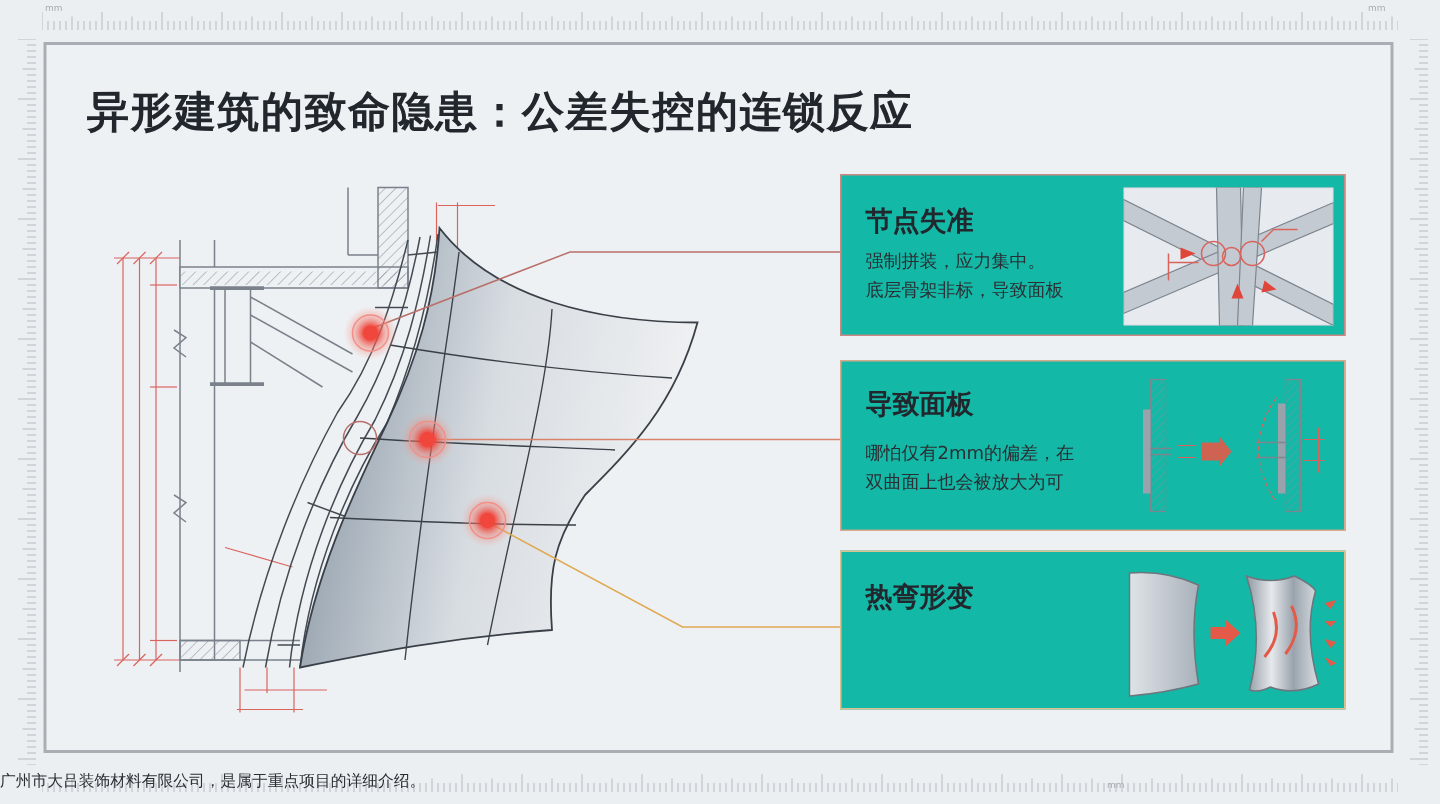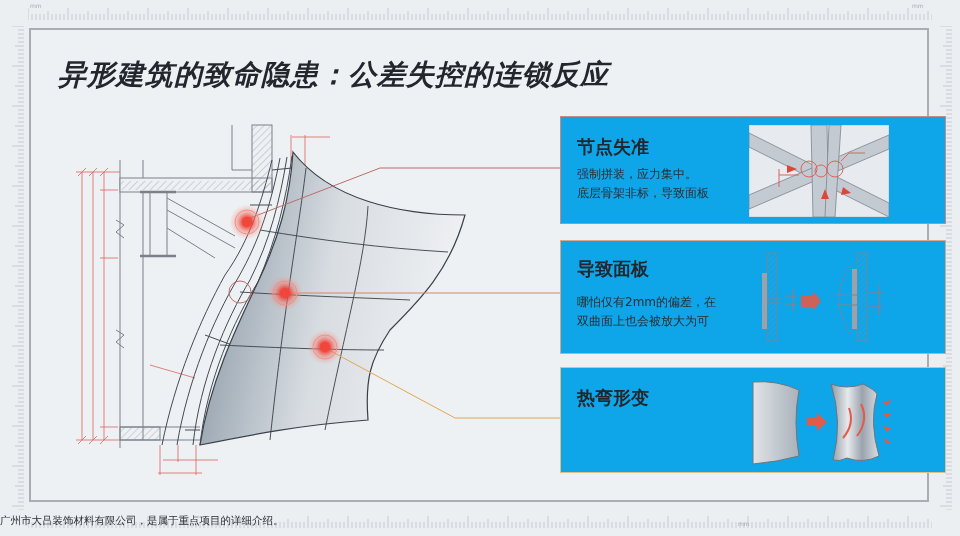--- a/index.html
+++ b/index.html
@@ -20,7 +20,7 @@
   }
   .title {
     position: absolute; left: 58px; top: 56px; font-size: 28px; font-weight: bold;
-    color: #22272d; letter-spacing: 1px; white-space: nowrap; font-style: italic;
+    color: #22272d; letter-spacing: 1px; white-space: nowrap;
   }
   .diagram { position: absolute; left: 0; top: 0; width: 960px; height: 536px; }
   .card {

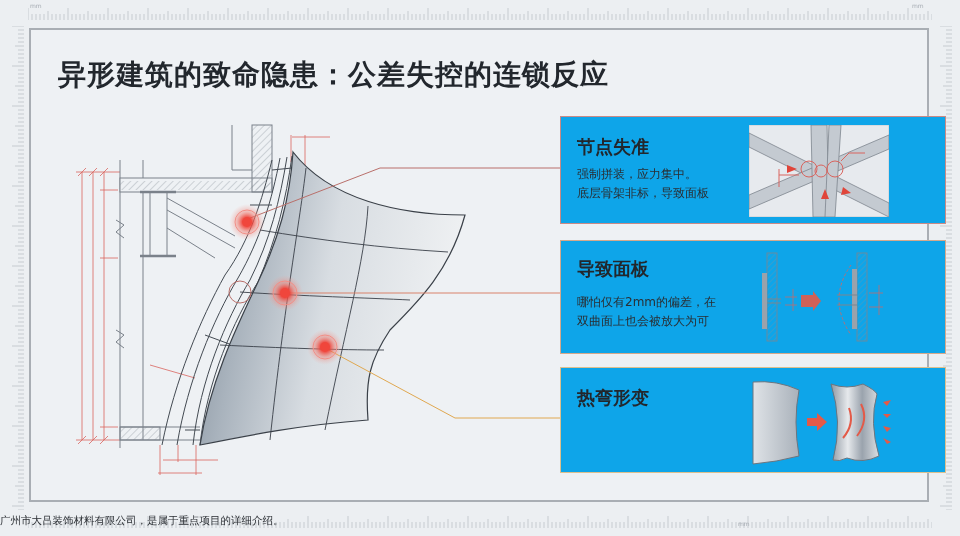--- a/index.html
+++ b/index.html
@@ -24,8 +24,8 @@
   }
   .diagram { position: absolute; left: 0; top: 0; width: 960px; height: 536px; }
   .card {
-    position: absolute; left: 560px; width: 386px; box-sizing: border-box;
-    border: 1.5px solid; background: #0ea5e9;
+    position: absolute; left: 560px; width: 337px; box-sizing: border-box;
+    border: 1.5px solid; background: #14b8a6;
   }
   .card-title { position: absolute; left: 16px; font-size: 18px; font-weight: bold; color: #22272d; white-space: nowrap; }
   .card-text { position: absolute; left: 16px; font-size: 12px; color: #2a2e33; line-height: 19px; width: 180px; }

